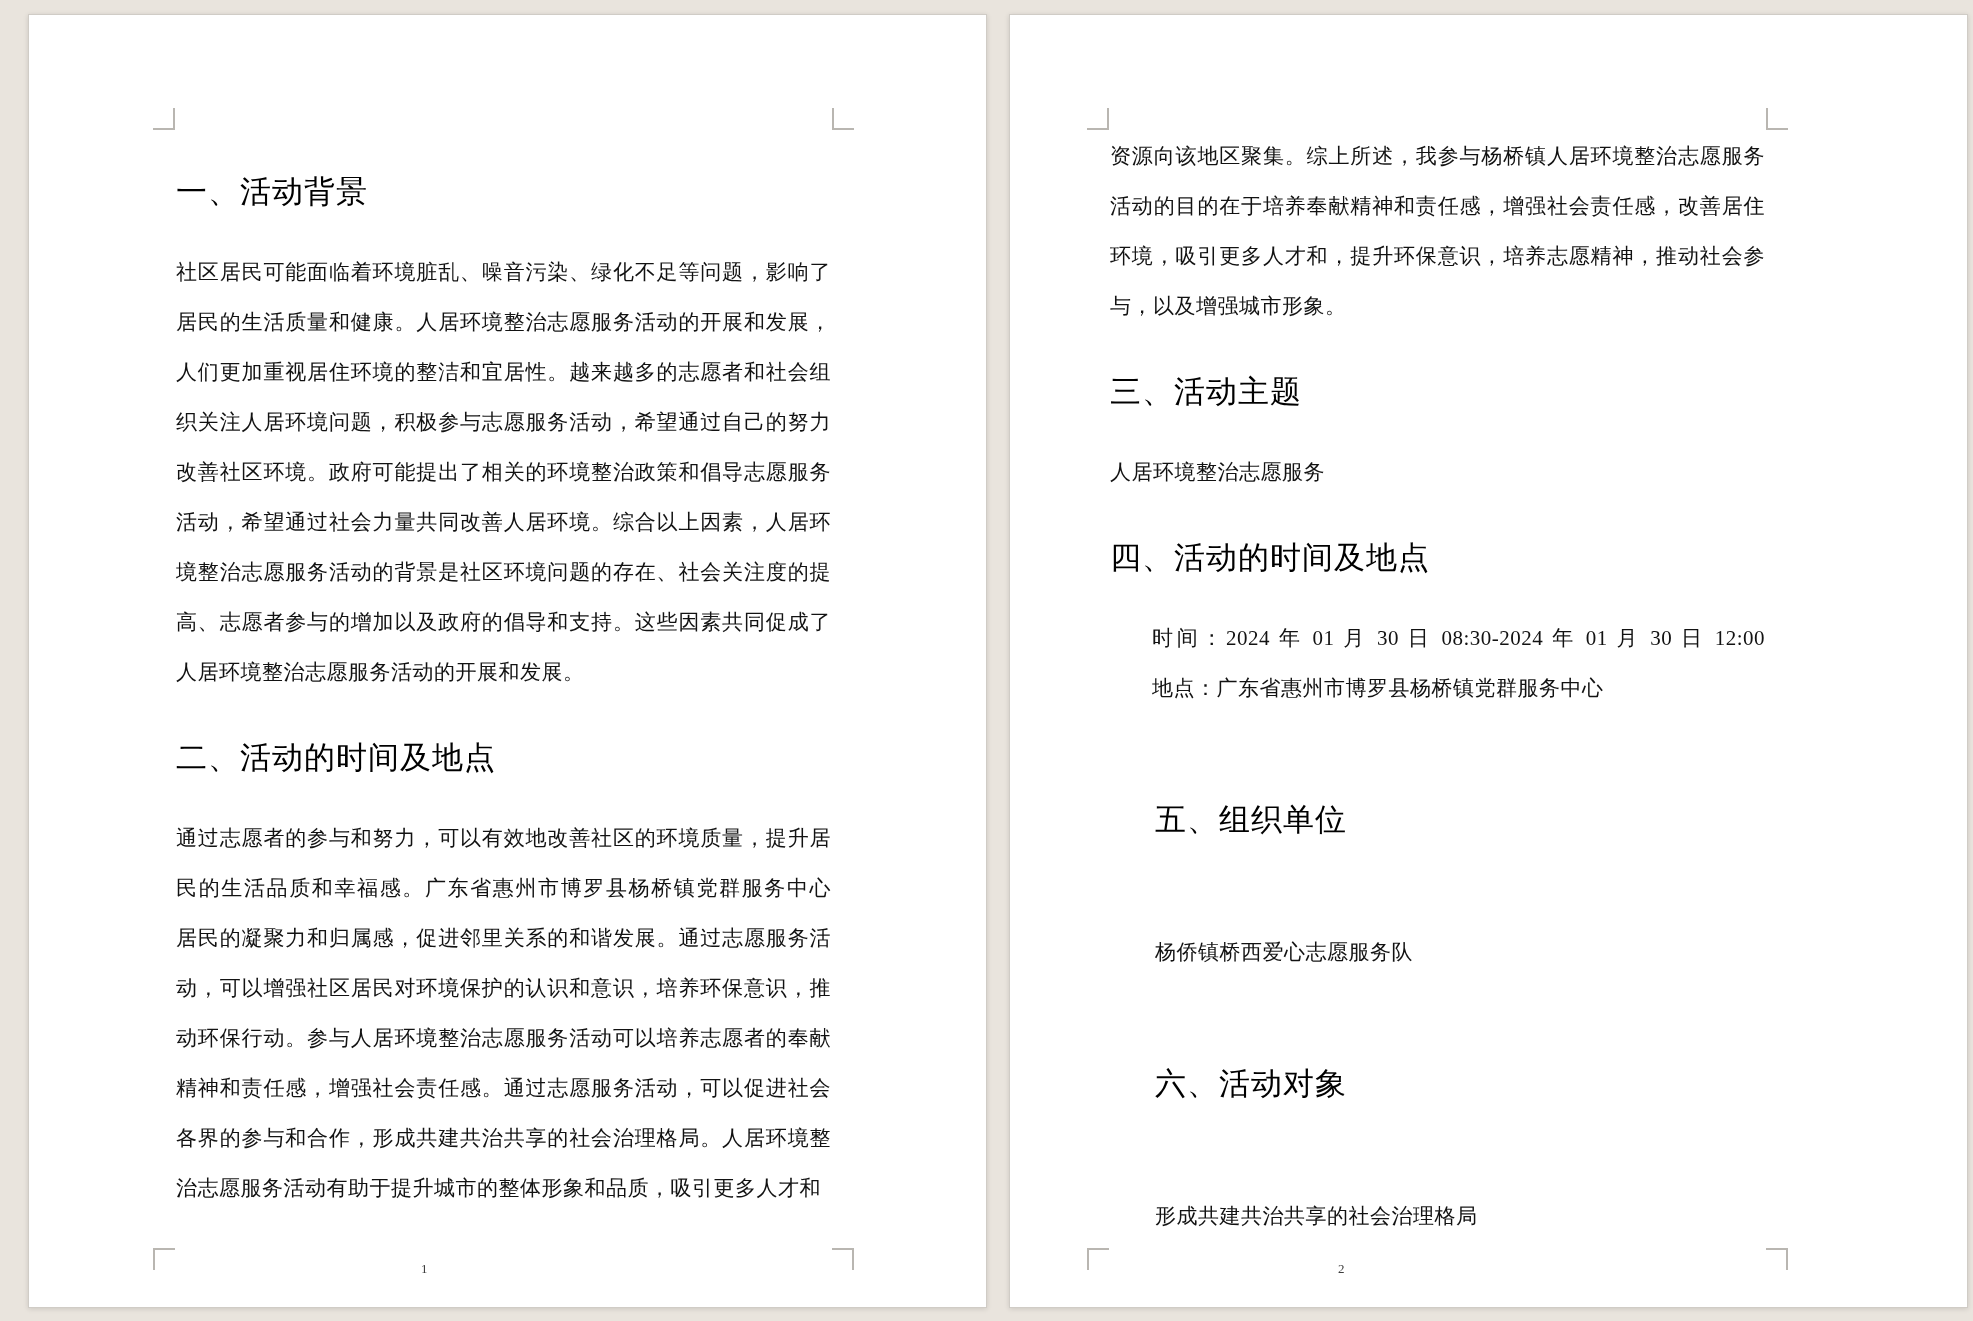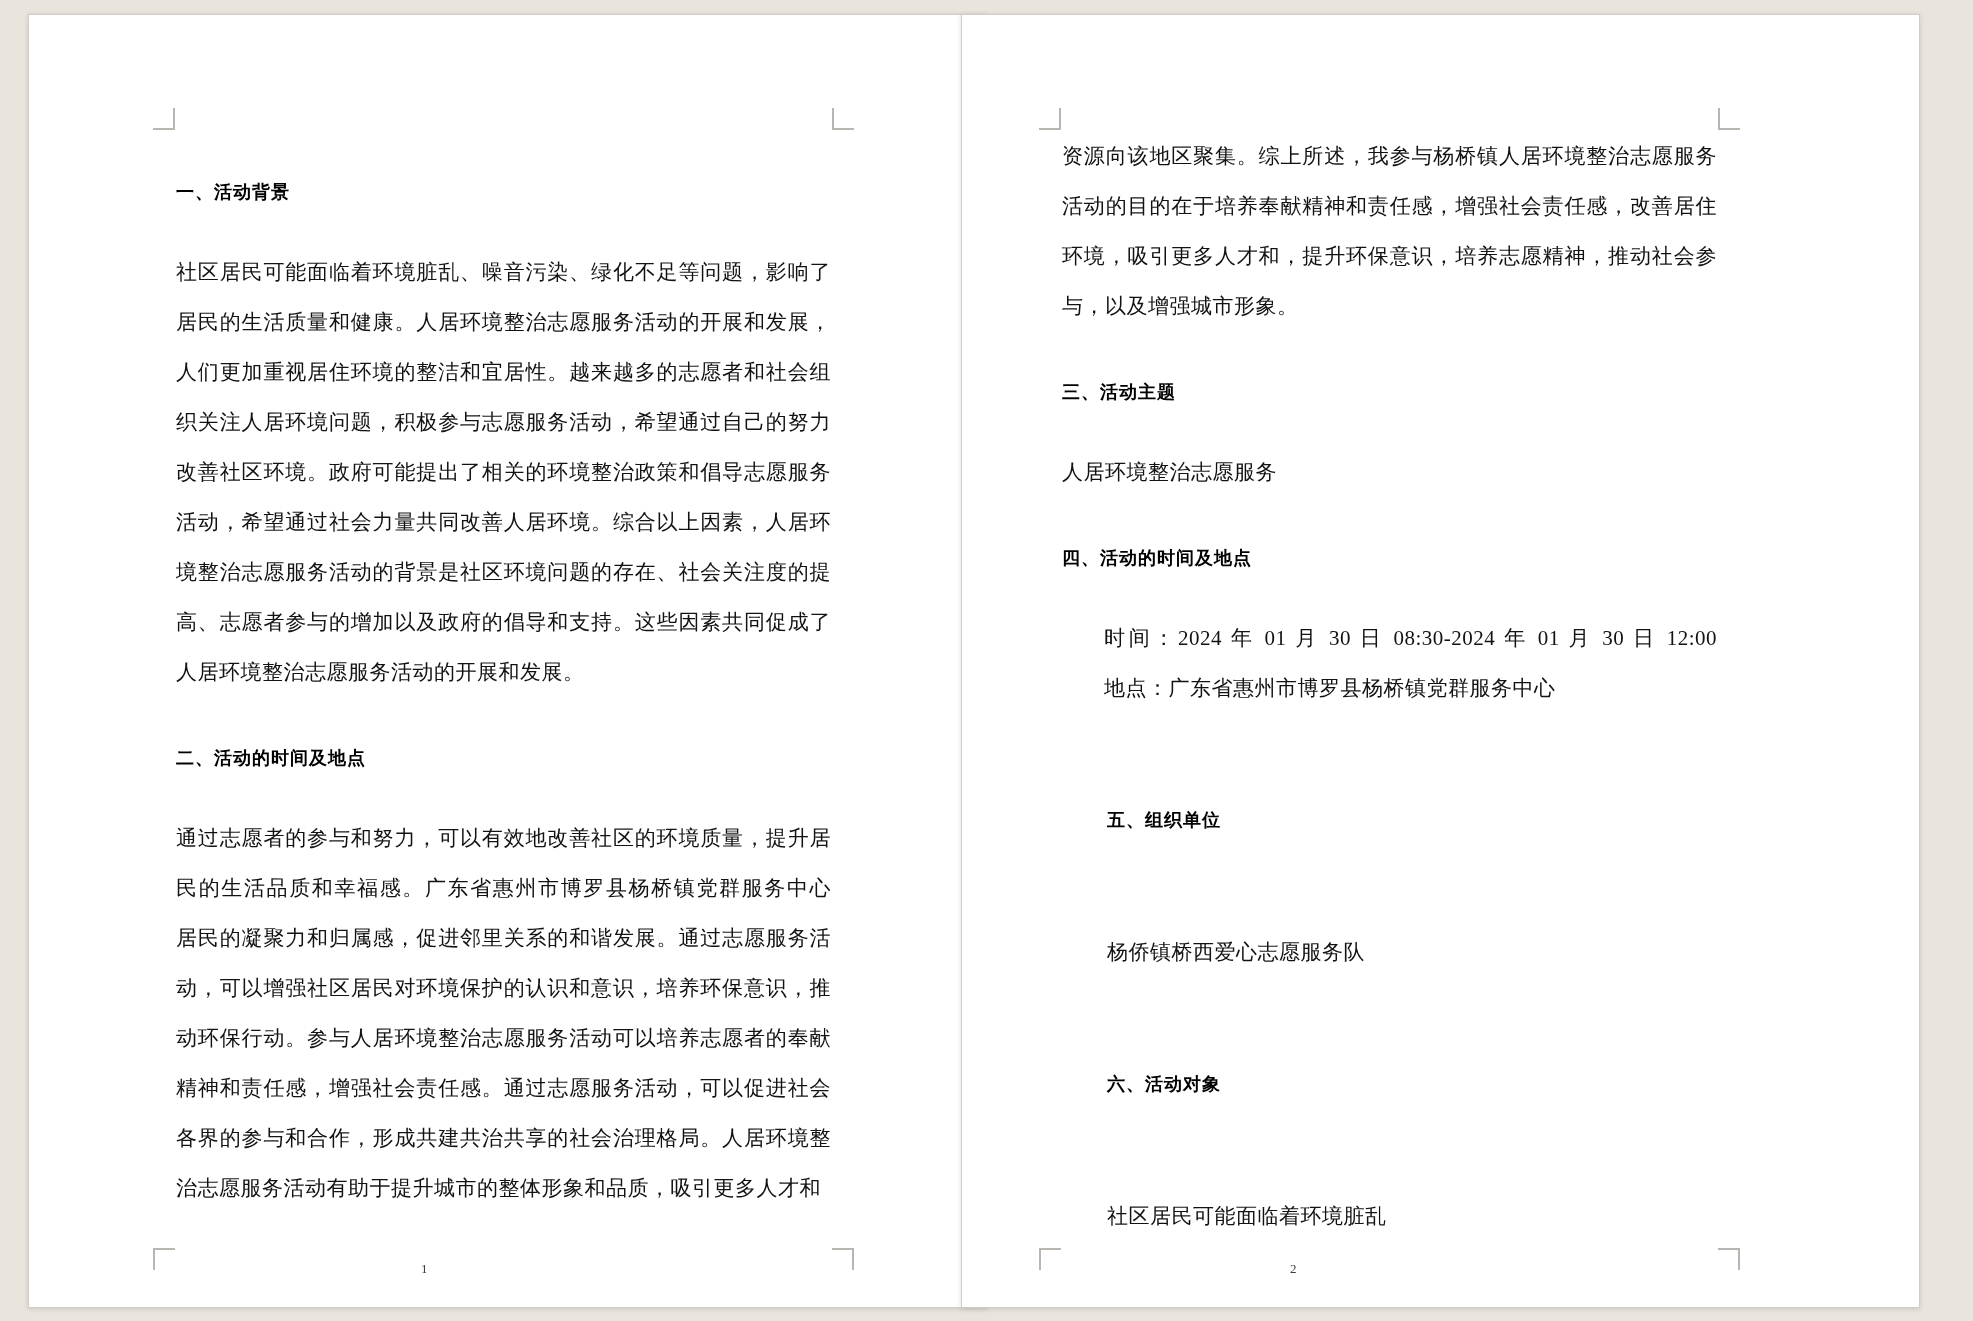--- a/index.html
+++ b/index.html
@@ -26,7 +26,7 @@
     box-sizing:border-box;
   }
   .page-1{left:28px;}
-  .page-2{left:961px;}
+  .page-2{left:1009px;}
   .content{
     position:absolute;top:116px;width:655px;height:1110px;
   }

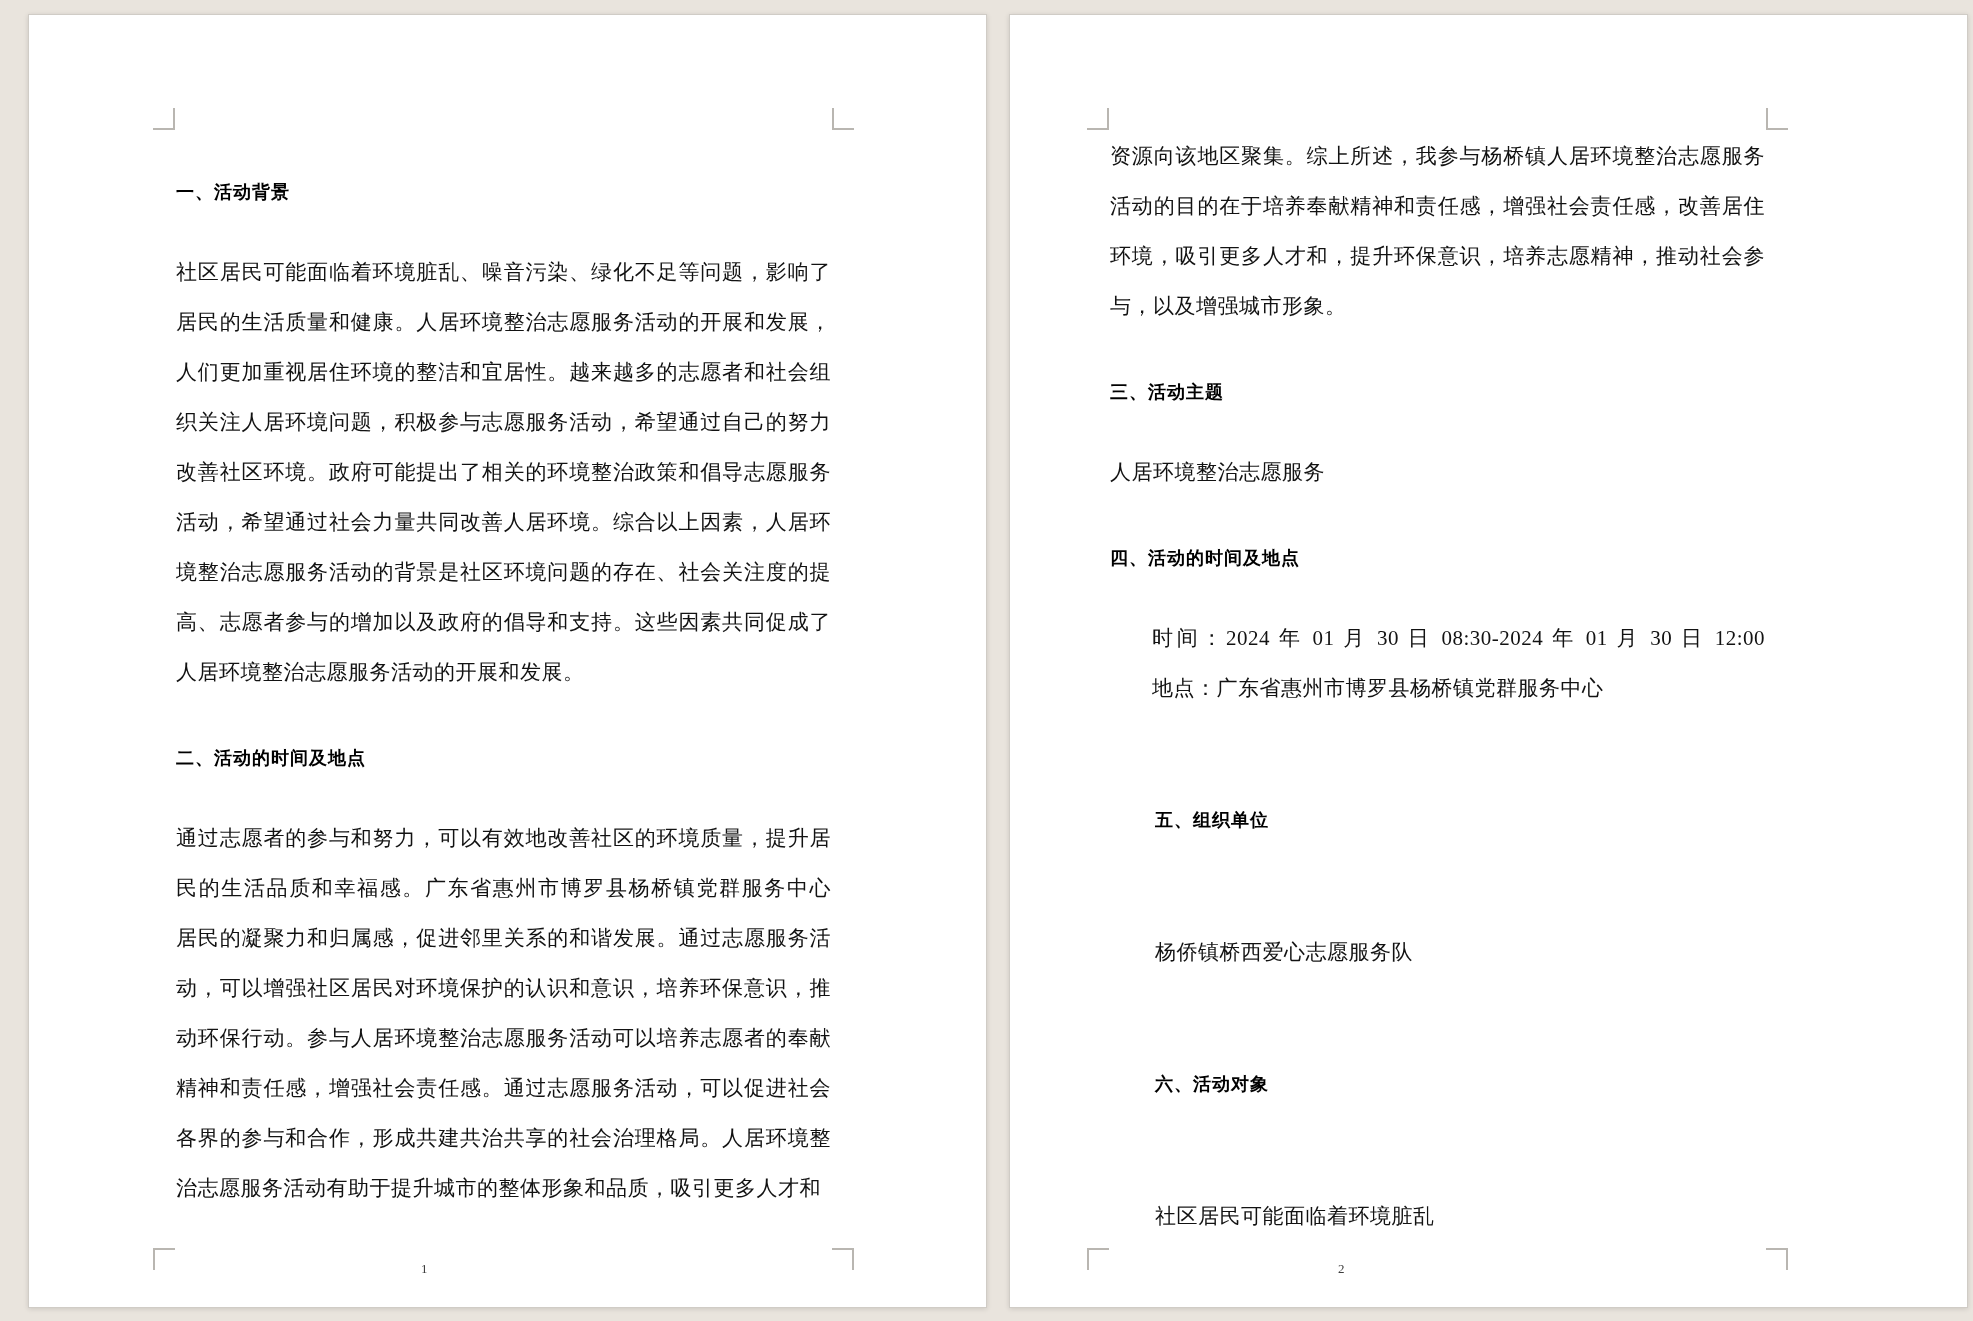--- a/index.html
+++ b/index.html
@@ -34,7 +34,7 @@
   .page-2 .content{left:100px;}
   .heading{
     font-family:"Liberation Sans","DejaVu Sans",sans-serif;
-    font-weight:700;font-size:18px;line-height:50px;
+    font-weight:400;font-size:31px;line-height:50px;
     color:var(--heading-color);
     margin:36px 0 30px 0;
     letter-spacing:1px;

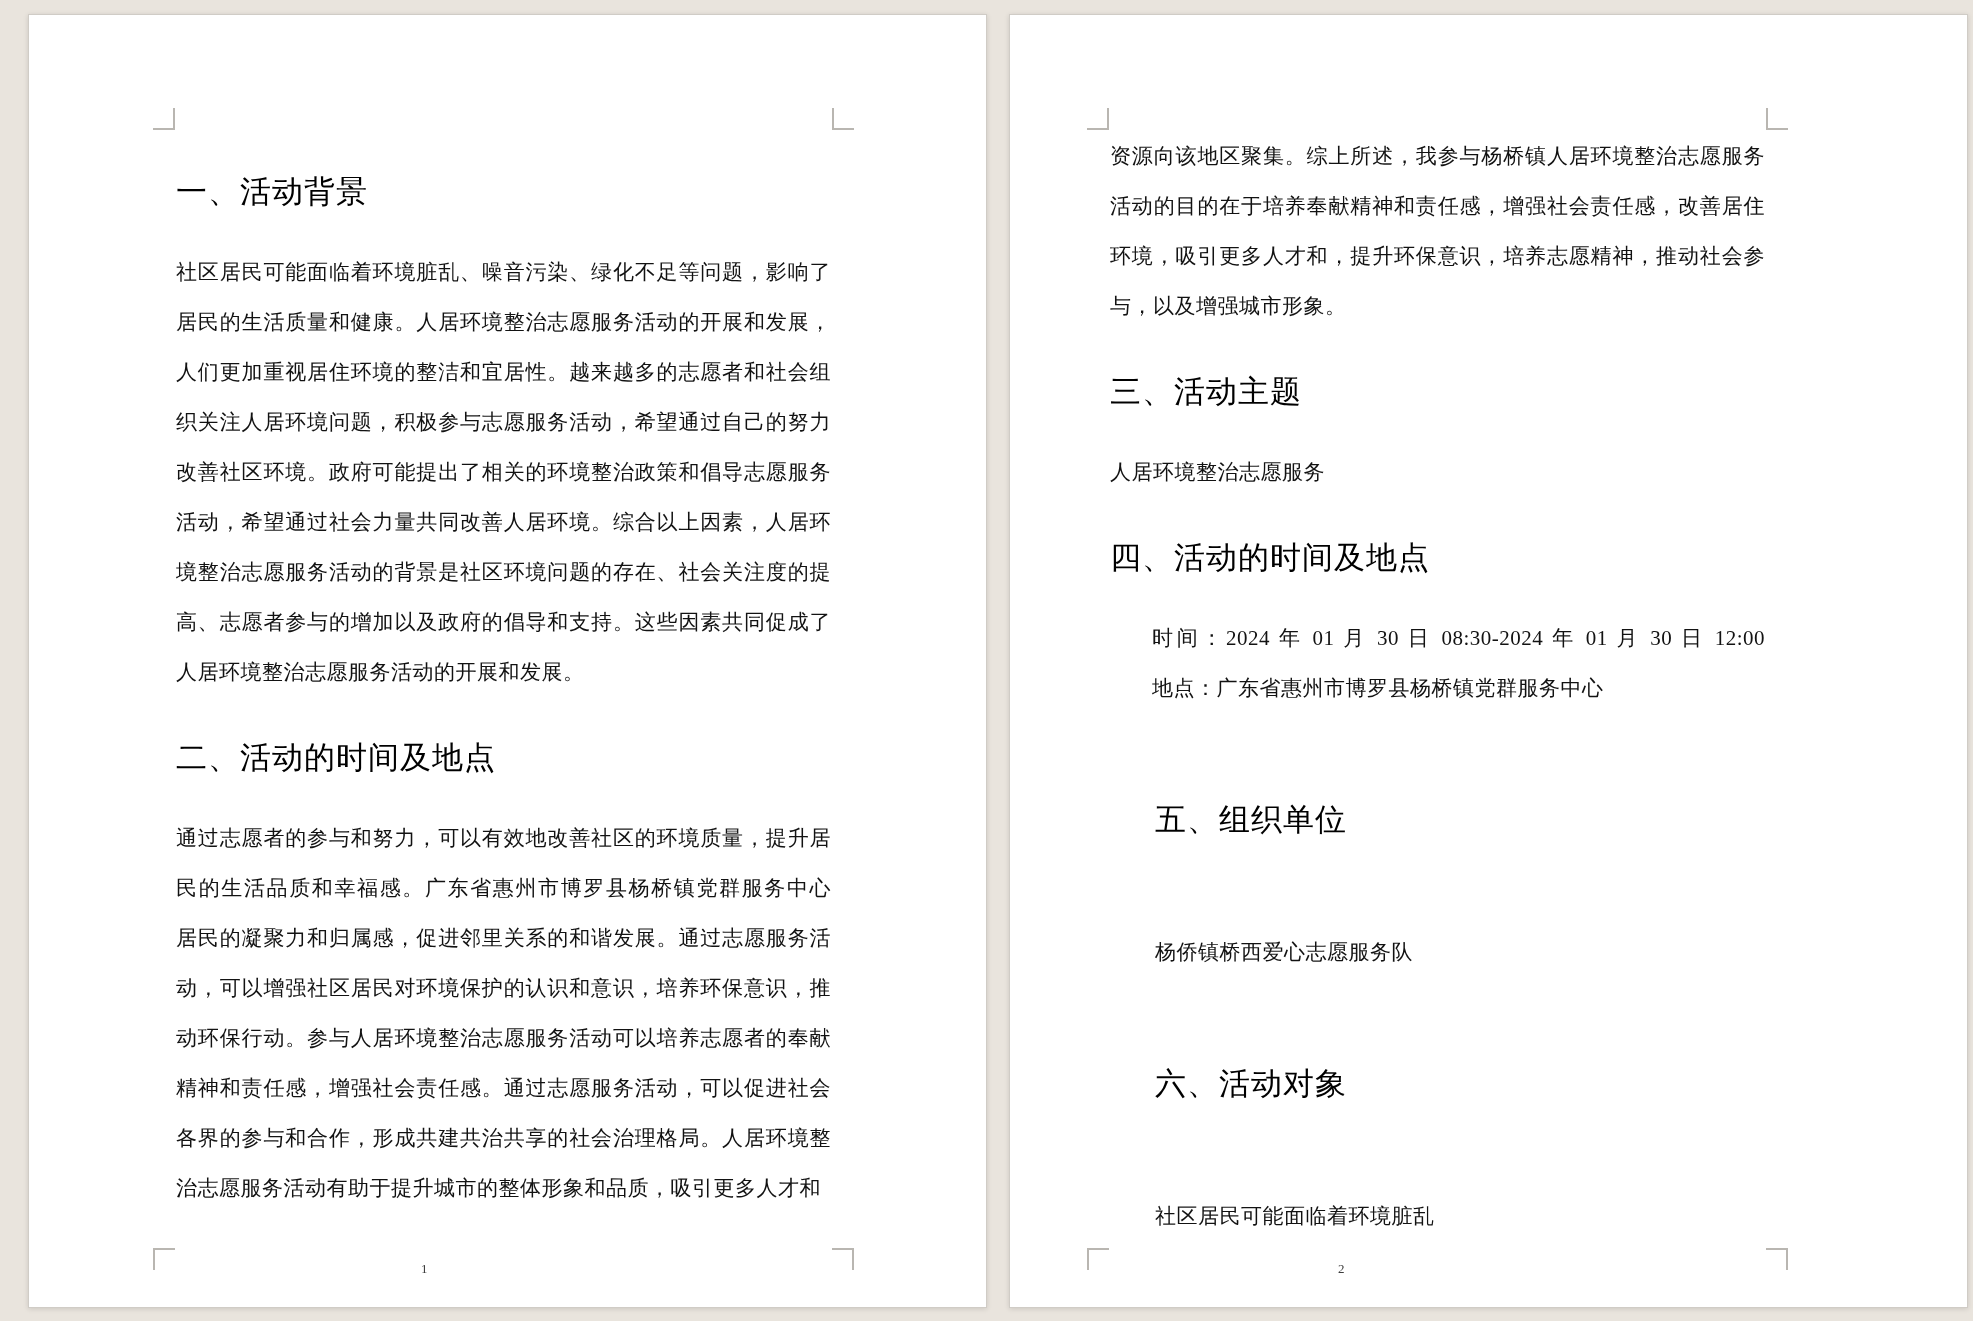--- a/index.html
+++ b/index.html
@@ -126,7 +126,7 @@
         </div>
         <div class="heading sp">六、活动对象</div>
         <div class="para sp">
-          <div class="line">社区居民可能面临着环境脏乱</div>
+          <div class="line">形成共建共治共享的社会治理格局</div>
         </div>
       </div>
     <div class="pagenum">2</div>

